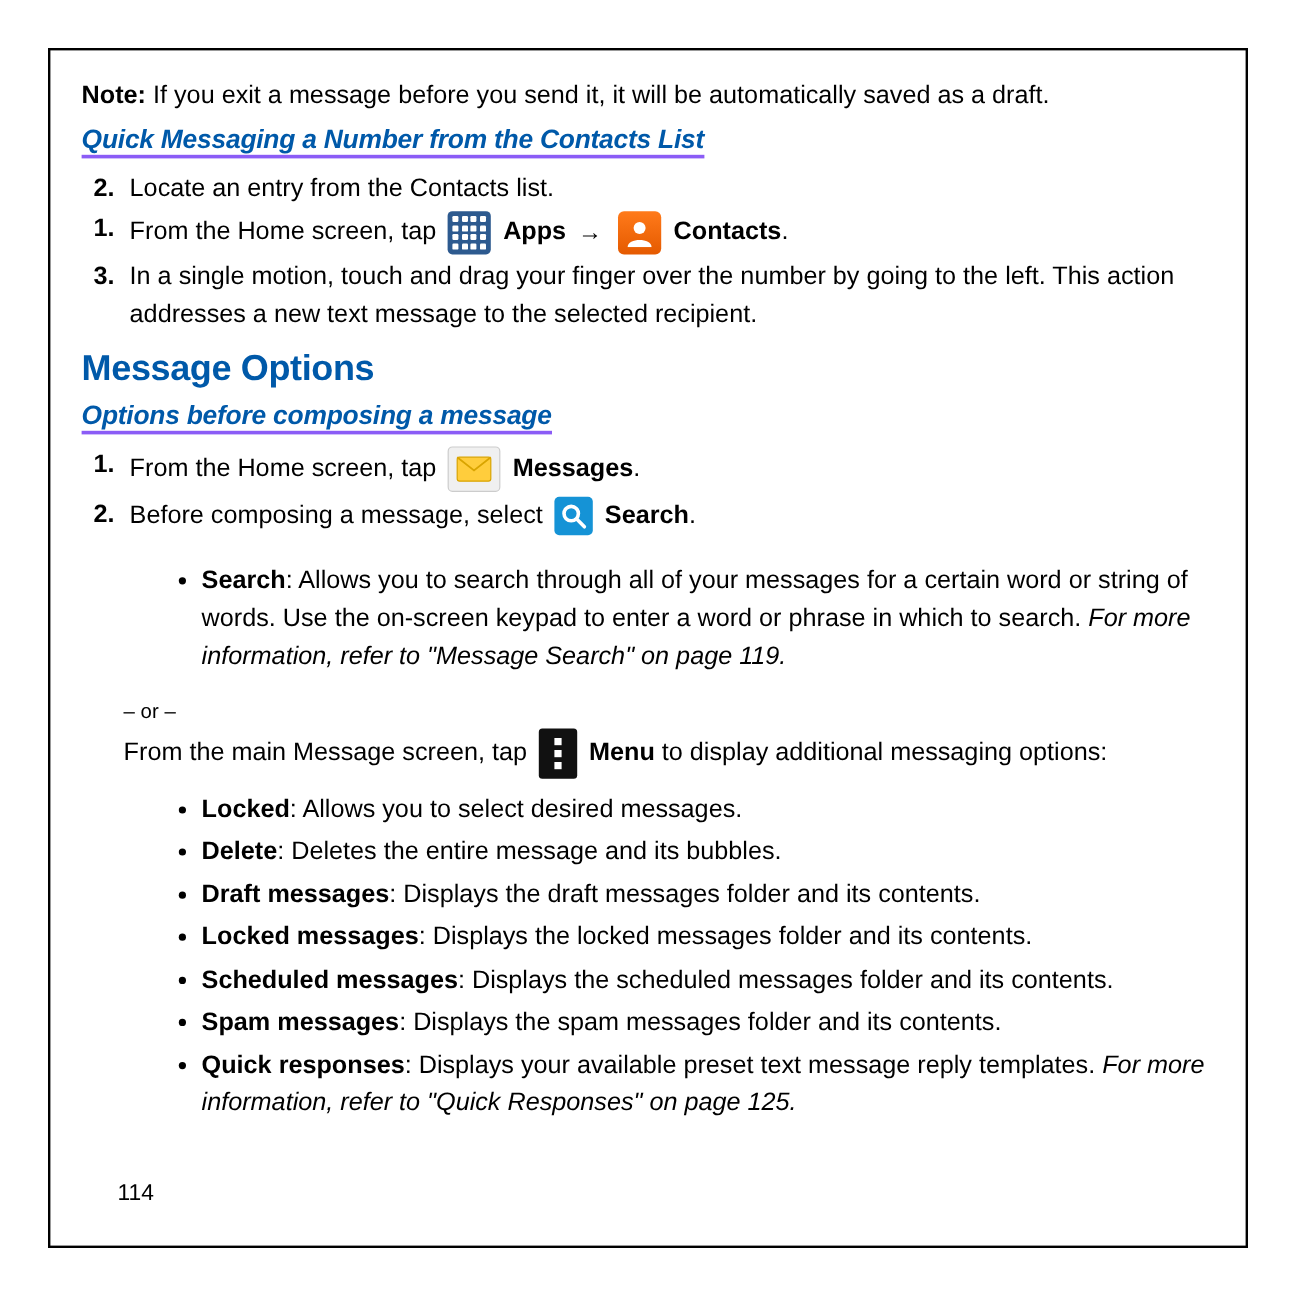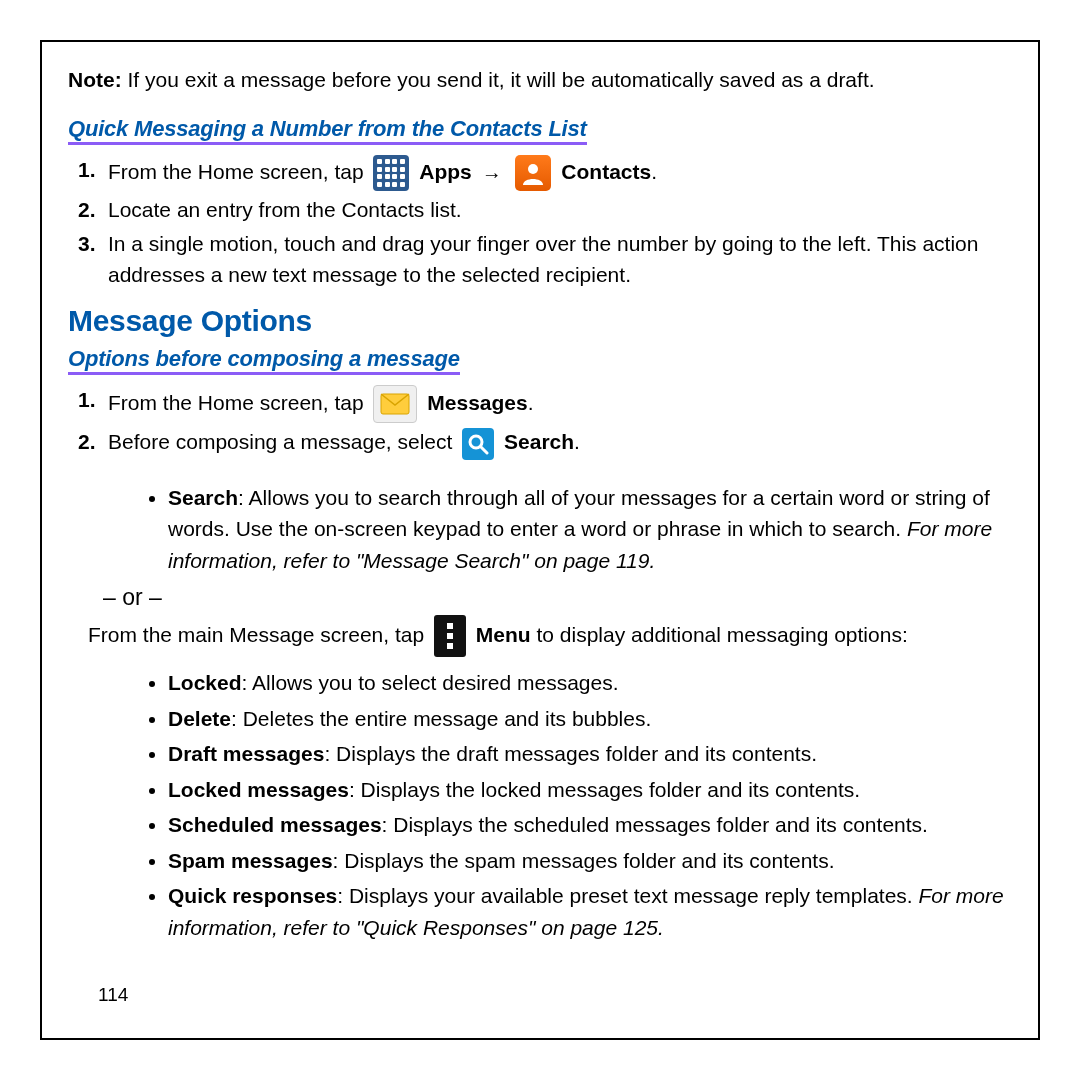--- a/index.html
+++ b/index.html
@@ -23,7 +23,7 @@
   }
   .note-line {
     font-size: 21px;
-    margin-bottom: 24px;
+    margin-bottom: 11px;
   }
   .note-line .bold { font-weight: bold; }
   .section-title {

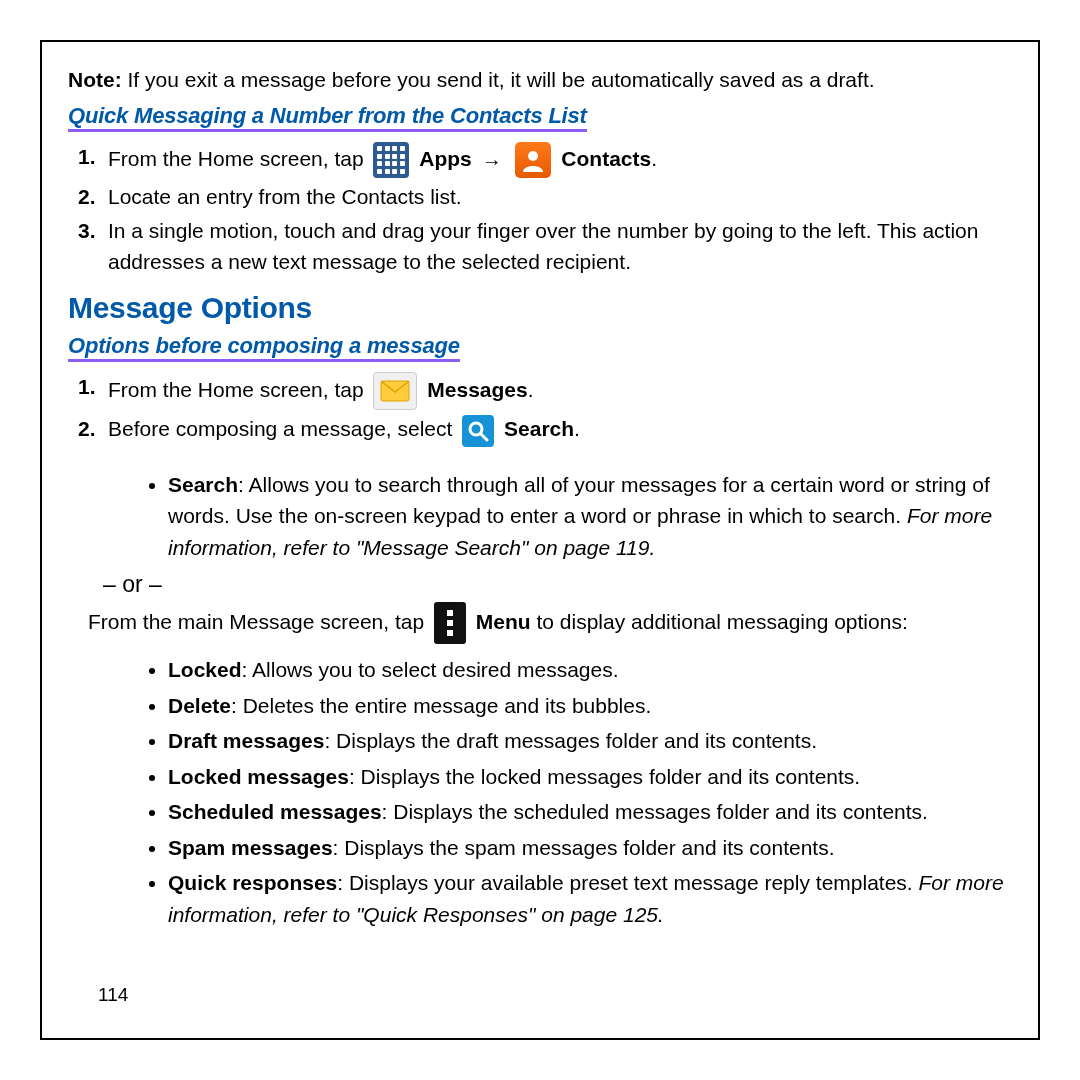--- a/index.html
+++ b/index.html
@@ -180,6 +180,7 @@
   <div>
     <span class="section-title">Quick Messaging a Number from the Contacts List</span>
     <ol class="numbered">
+      <li data-num="2">Locate an entry from the Contacts list.</li>
       <li data-num="1">
         <span>From the Home screen, tap </span>
         <span class="inline-icon icon-apps">
@@ -212,7 +213,6 @@
         </span>
         <span class="bold">Contacts</span><span>.</span>
       </li>
-      <li data-num="2">Locate an entry from the Contacts list.</li>
       <li data-num="3">In a single motion, touch and drag your finger over the number by going to the left. This action addresses a new text message to the selected recipient.</li>
     </ol>
   </div>

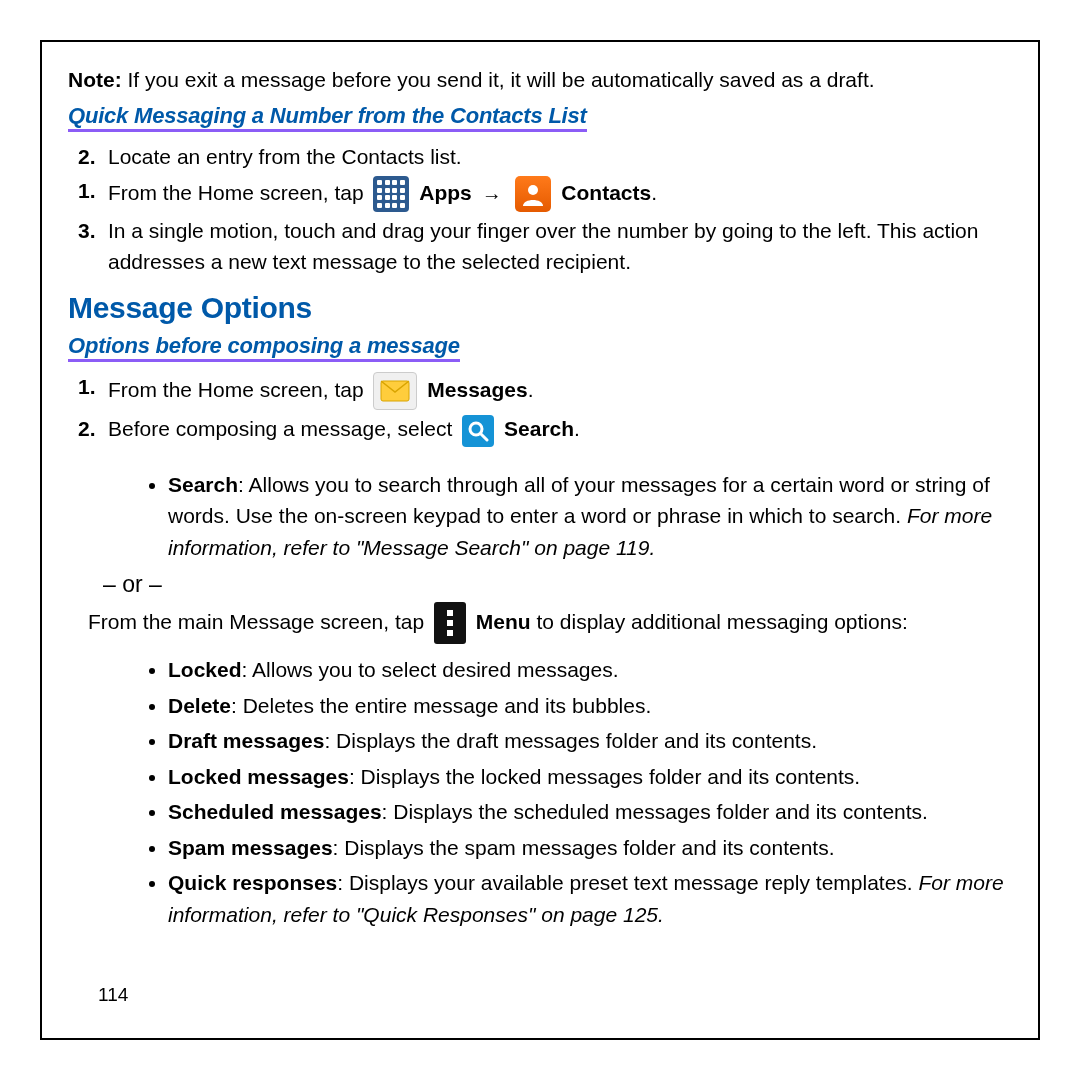--- a/index.html
+++ b/index.html
@@ -84,8 +84,8 @@
     margin-bottom: 4px;
   }
   .or-line {
-    font-size: 23px;
-    margin: 8px 0 4px 35px;
+    font-size: 17px;
+    margin: 20px 0 4px 35px;
   }
   .italic { font-style: italic; }
   .page-num {

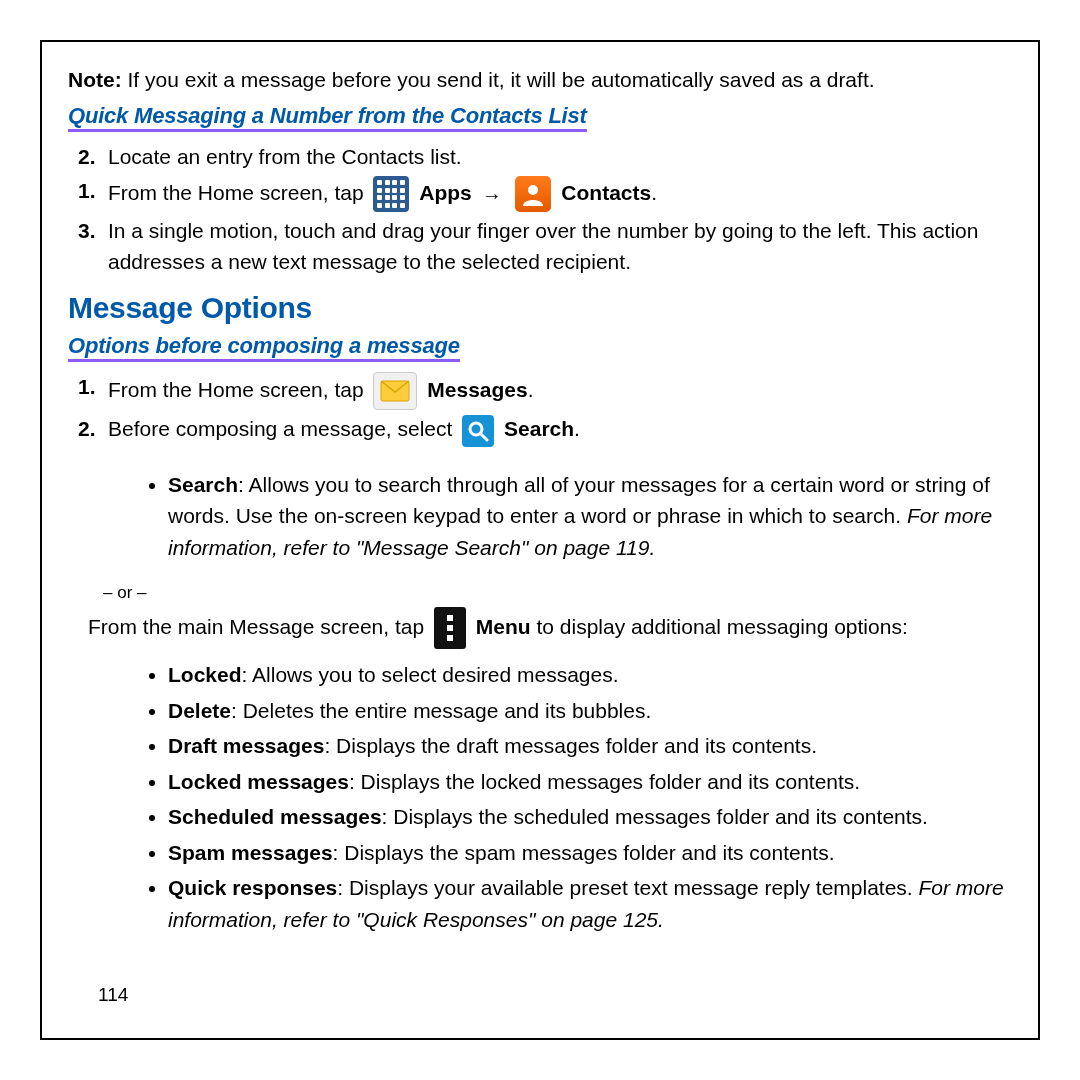--- a/index.html
+++ b/index.html
@@ -163,7 +163,7 @@
     background: #fff;
   }
   .li-content {
-    margin-left: 20px;
+    margin-left: 35px;
     font-size: 21px;
     line-height: 1.45;
   }

